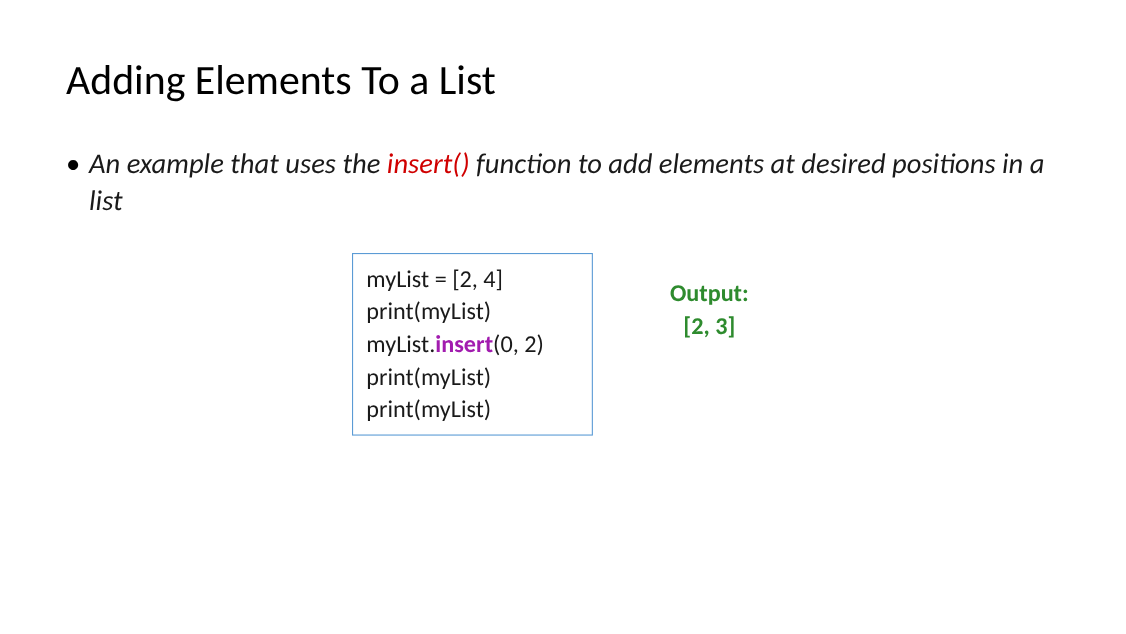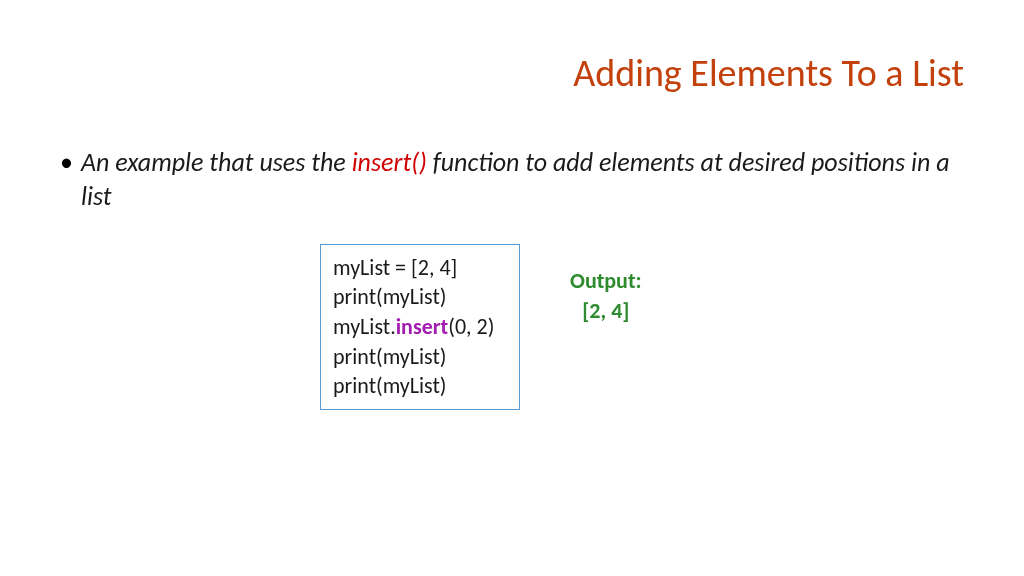--- a/index.html
+++ b/index.html
@@ -18,9 +18,9 @@
     .title {
       font-size: 38px;
       font-weight: 400;
-      text-align: right;
-      margin-bottom: 50px;
-      color: #c2410c;
+      text-align: left;
+      margin-bottom: 36px;
+      color: #000000;
     }
     .bullet-section {
       display: flex;

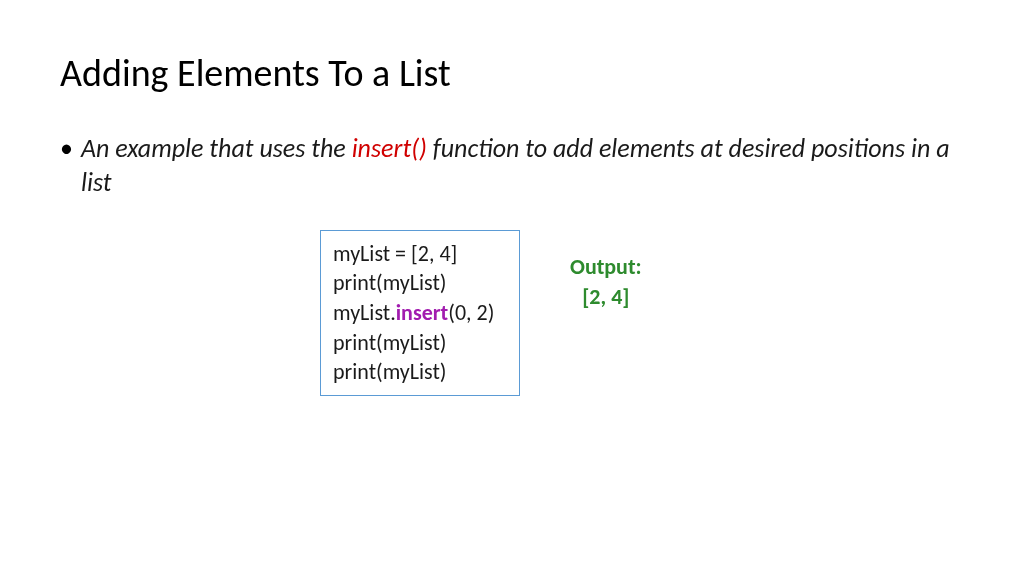--- a/index.html
+++ b/index.html
@@ -54,7 +54,7 @@
       font-size: 22px;
       line-height: 1.35;
       color: #1a1a1a;
-      width: 200px;
+      width: 219px;
     }
     .code-line {
       white-space: nowrap;

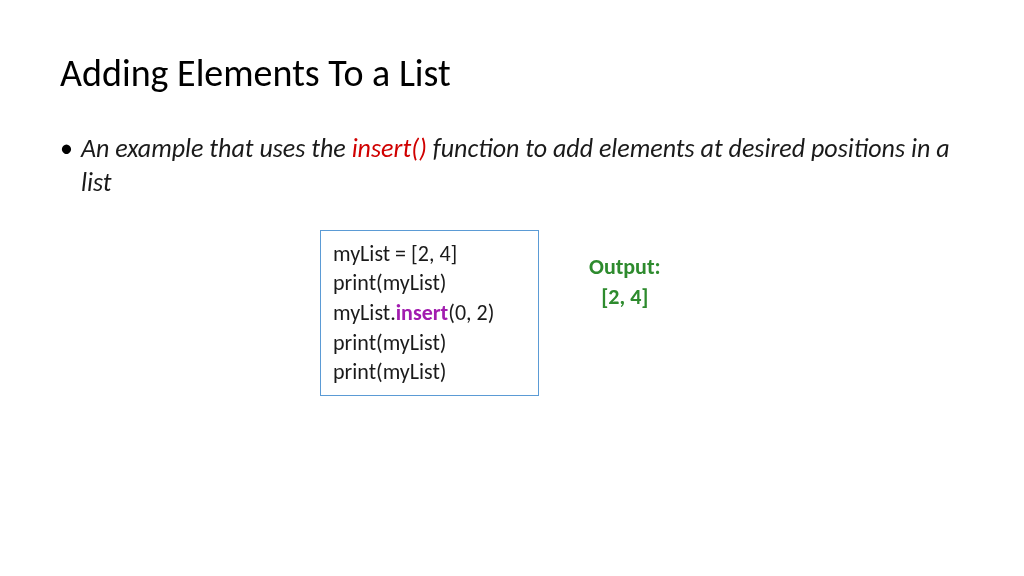--- a/index.html
+++ b/index.html
@@ -70,6 +70,7 @@
       color: #2e8b2e;
       font-weight: 700;
       margin-top: 22px;
+      margin-left: 20px;
     }
     .output-line {
       white-space: nowrap;

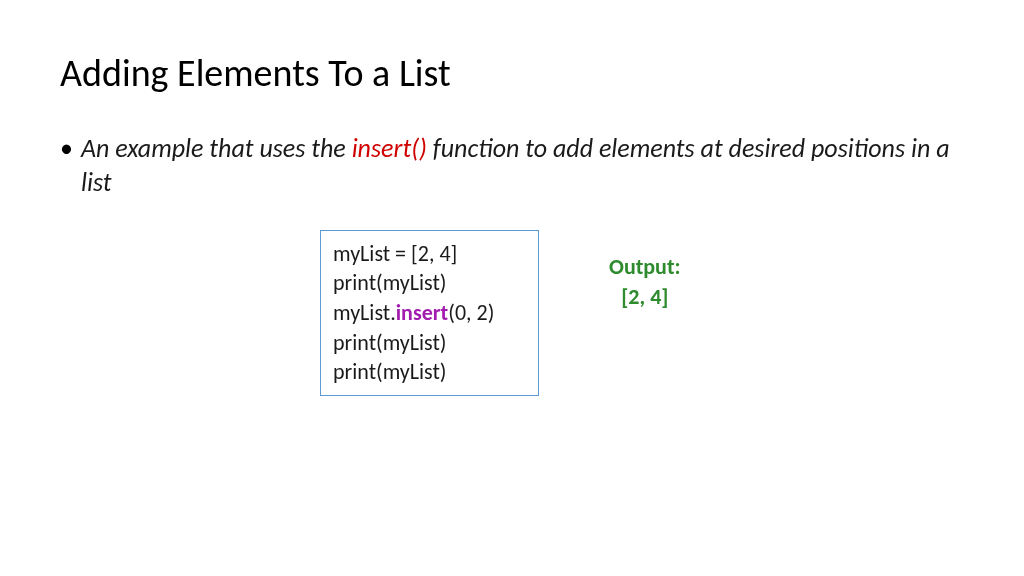--- a/index.html
+++ b/index.html
@@ -99,7 +99,7 @@
 
   <div class="output-box">
     <div class="output-line">Output:</div>
-    <div class="output-line">[2, 4]</div>
+    <div class="output-line">[2, 3]</div>
   </div>
 </div>
 

